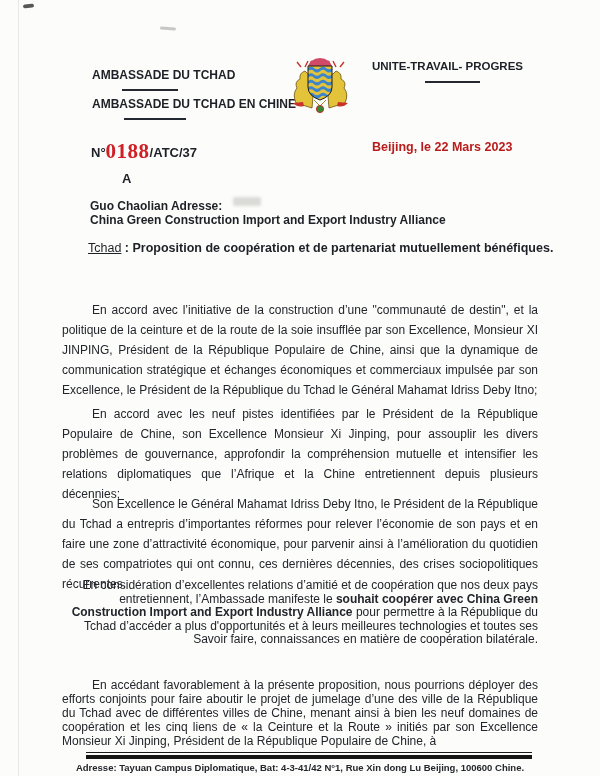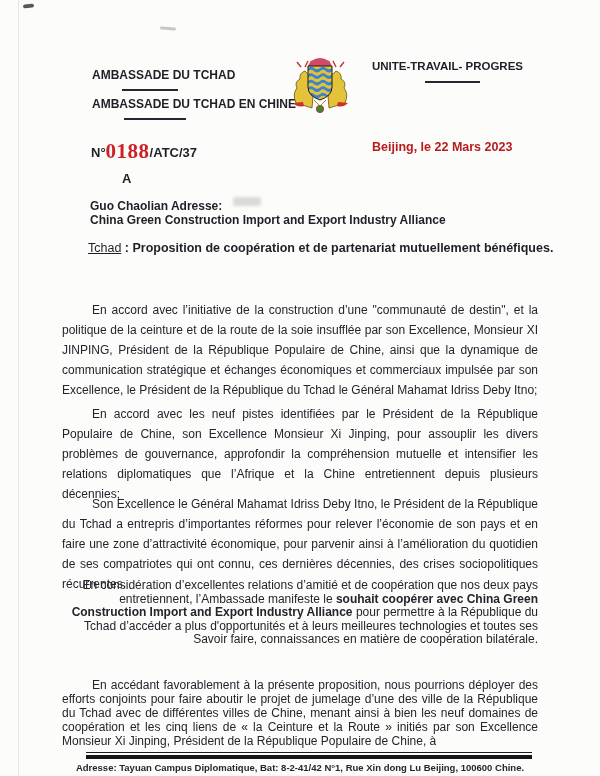--- a/index.html
+++ b/index.html
@@ -153,7 +153,7 @@
 
   <div class="foot-rule-thin"></div>
   <div class="foot-rule-thick"></div>
-  <div class="foot-address">Adresse: Tayuan Campus Diplomatique, Bat: 8-2-41/42 N°1, Rue Xin dong Lu Beijing, 100600 Chine.</div>
+  <div class="foot-address">Adresse: Tayuan Campus Diplomatique, Bat: 4-3-41/42 N°1, Rue Xin dong Lu Beijing, 100600 Chine.</div>
 
 </div>
 

